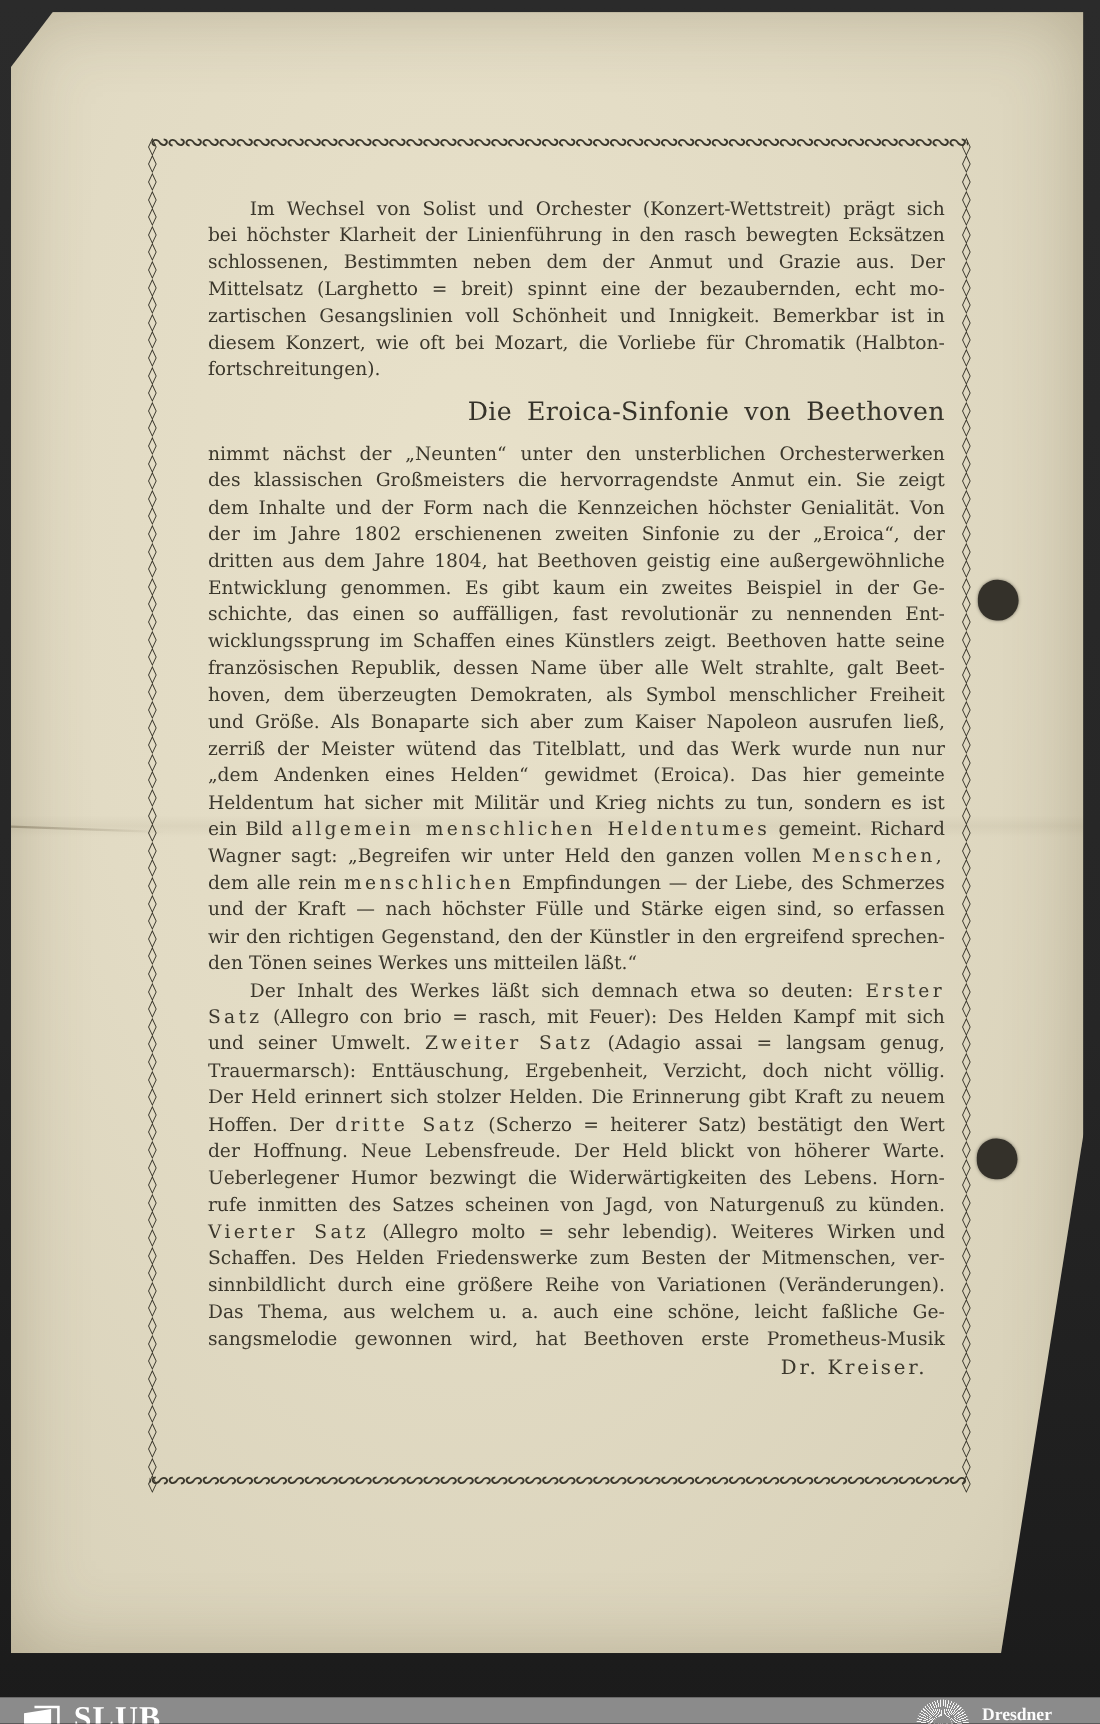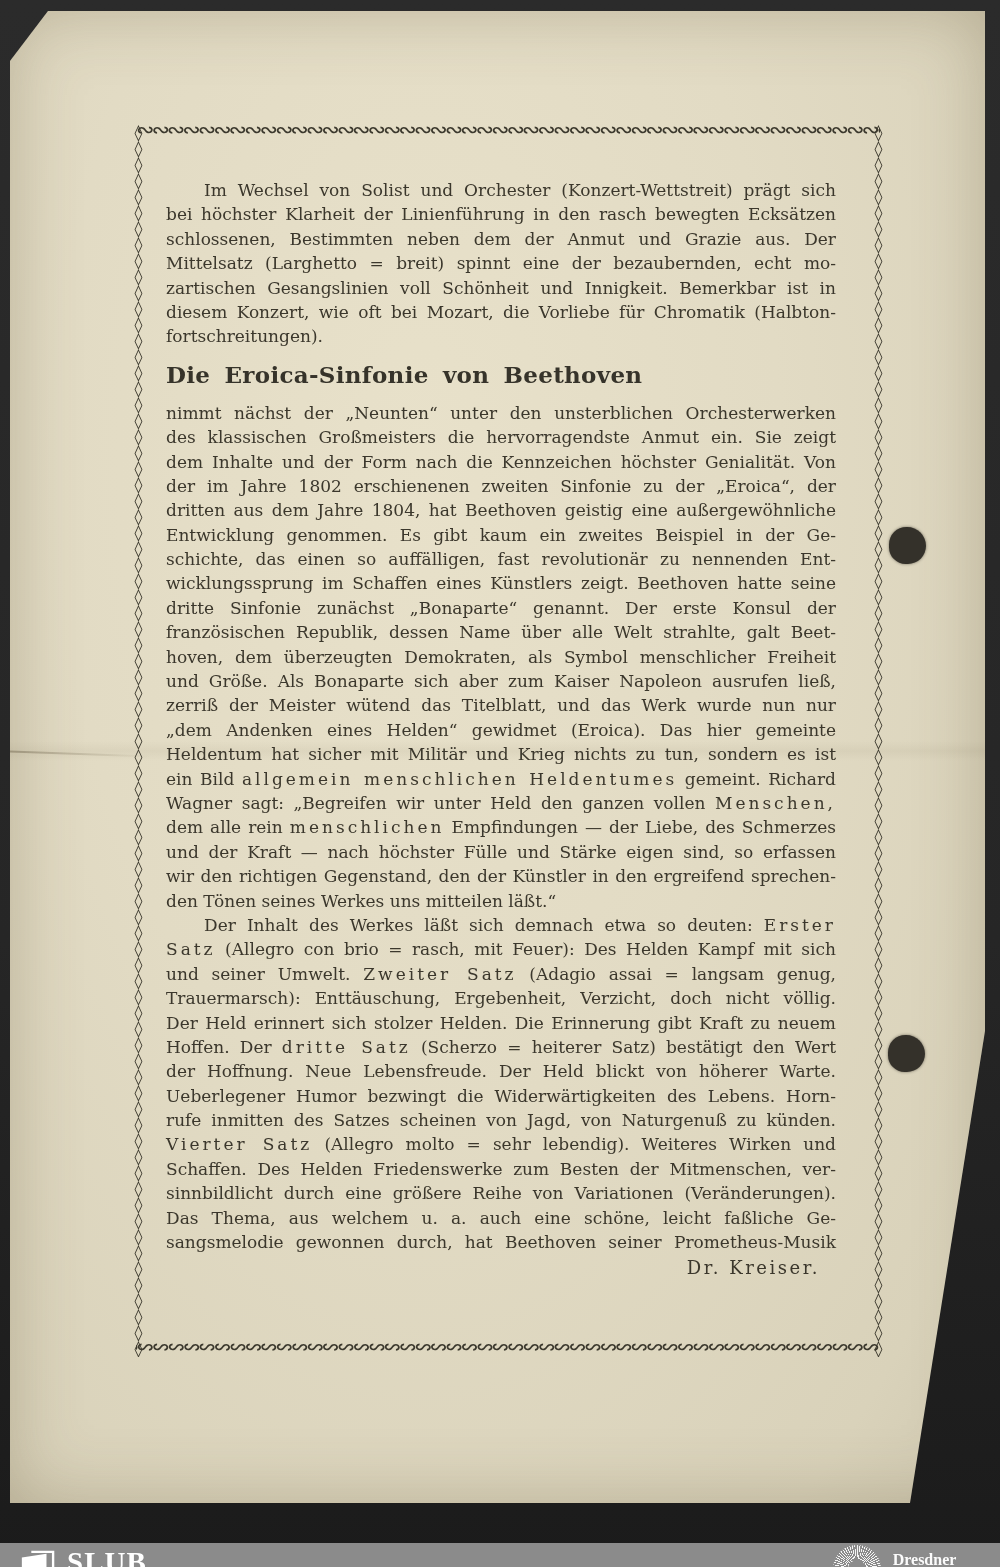--- a/index.html
+++ b/index.html
@@ -21,7 +21,7 @@
   .chain-left{left:118px;}
   .chain-right{left:858px;}
   
-  .textcol{position:absolute;left:156px;top:167px;width:670px;color:#3b372c;font-size:17px;}
+  .textcol{position:absolute;left:179px;top:167px;width:670px;color:#3b372c;font-size:17px;}
   .line{height:24.4px;line-height:24.4px;text-align:justify;text-align-last:justify;}
   .line.last{text-align-last:left;}
   .line.indent{text-indent:38px;}

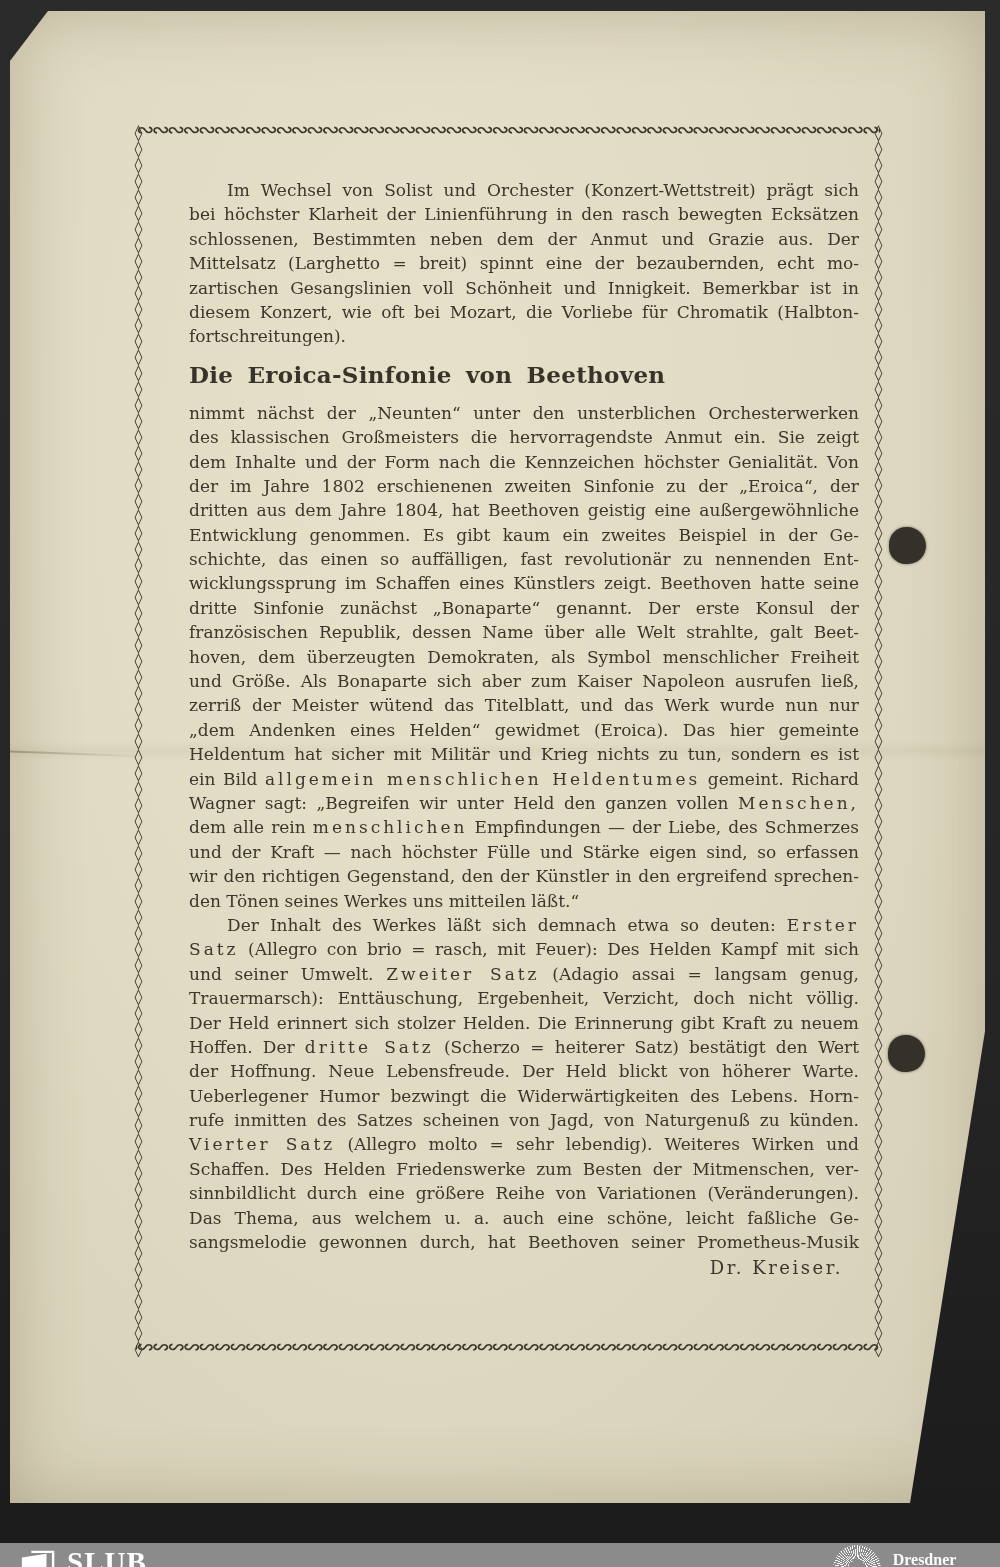--- a/index.html
+++ b/index.html
@@ -26,7 +26,7 @@
   .line.last{text-align-last:left;}
   .line.indent{text-indent:38px;}
   .sp{letter-spacing:3px;}
-  .headline{height:32px;line-height:32px;margin:10px 0;font-weight:bold;font-size:23px;text-align:left;word-spacing:6px;letter-spacing:.3px;color:#36332a;}
+  .headline{height:32px;line-height:32px;margin:10px 0;font-weight:normal;font-size:23px;text-align:right;word-spacing:6px;letter-spacing:.3px;color:#36332a;}
   .sig{margin-top:2px;height:24px;line-height:24px;text-align:right;padding-right:16px;letter-spacing:2.5px;font-size:18px;}
   
   .hole{position:absolute;width:37px;height:37px;background:#34312a;border-radius:48% 52% 50% 46%;box-shadow:0 0 3px rgba(40,36,28,.6);}

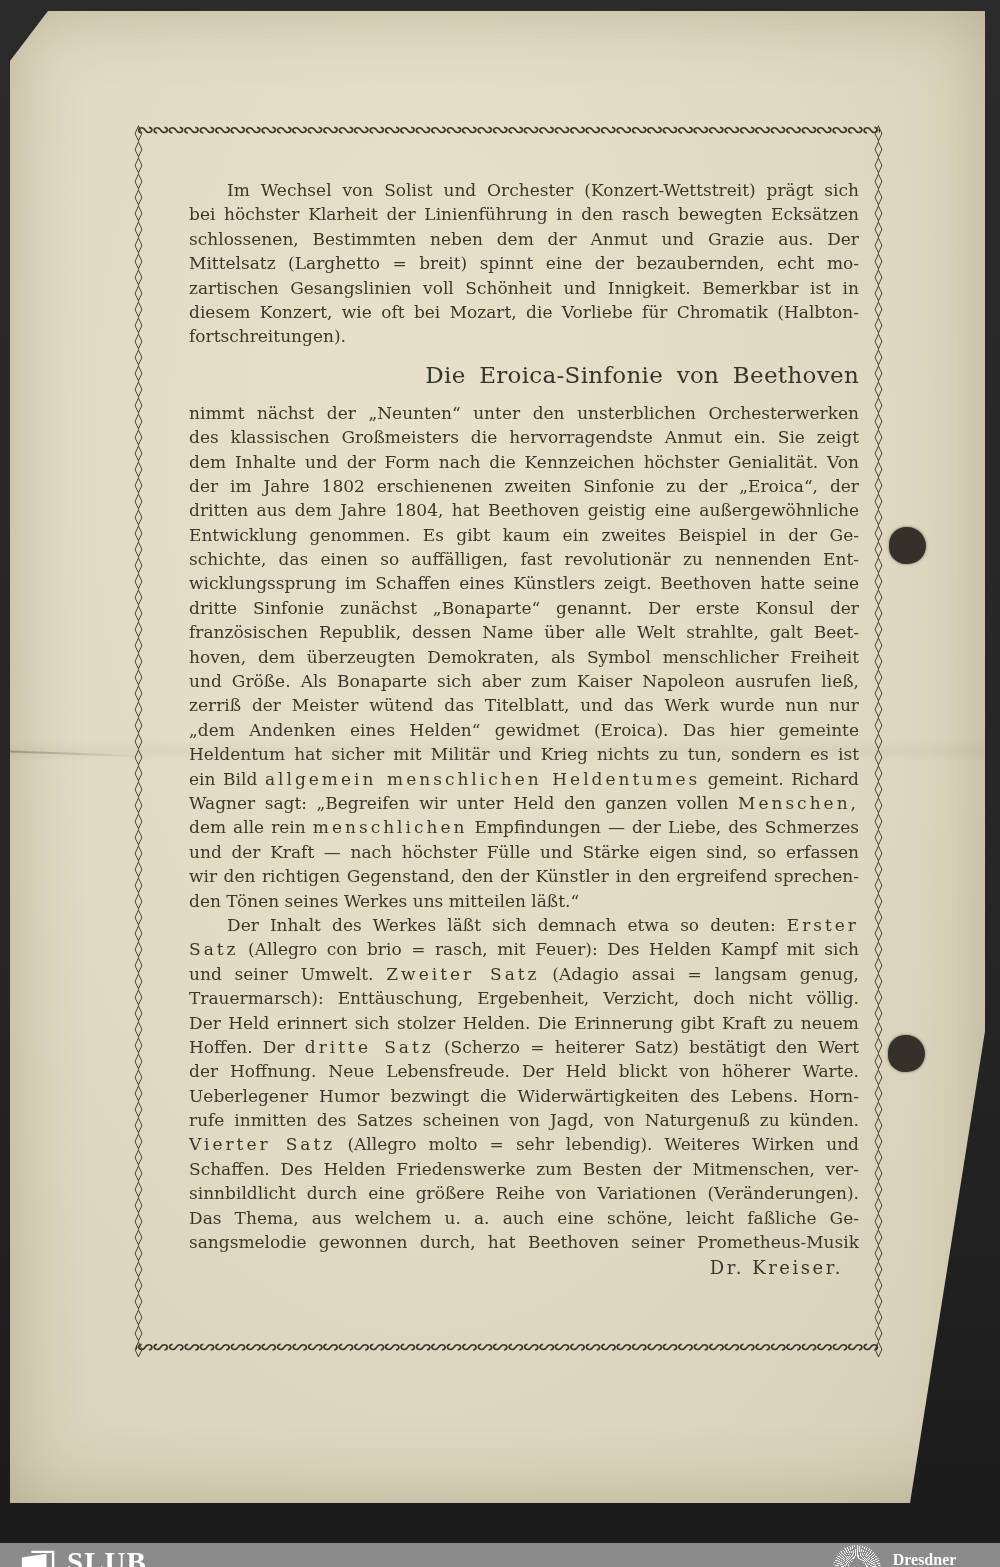--- a/index.html
+++ b/index.html
@@ -75,7 +75,6 @@
         <div class="line">Entwicklung genommen. Es gibt kaum ein zweites Beispiel in der Ge-</div>
         <div class="line">schichte, das einen so auffälligen, fast revolutionär zu nennenden Ent-</div>
         <div class="line">wicklungssprung im Schaffen eines Künstlers zeigt. Beethoven hatte seine</div>
-        <div class="line">dritte Sinfonie zunächst „Bonaparte“ genannt. Der erste Konsul der</div>
         <div class="line">französischen Republik, dessen Name über alle Welt strahlte, galt Beet-</div>
         <div class="line">hoven, dem überzeugten Demokraten, als Symbol menschlicher Freiheit</div>
         <div class="line">und Größe. Als Bonaparte sich aber zum Kaiser Napoleon ausrufen ließ,</div>

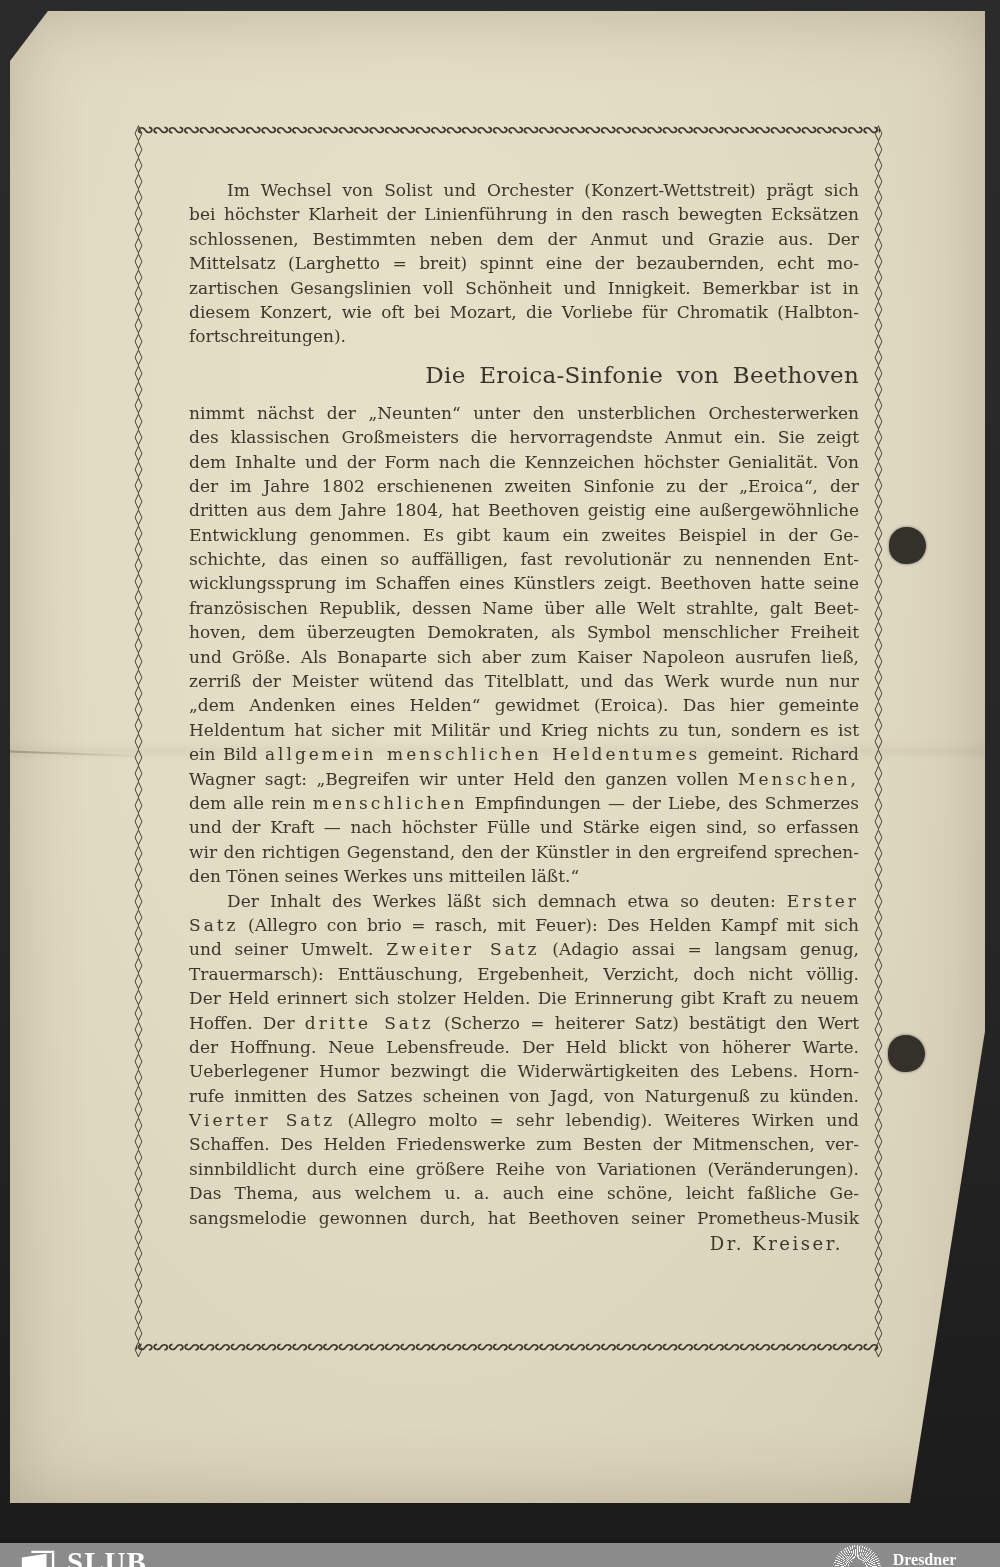--- a/index.html
+++ b/index.html
@@ -100,7 +100,7 @@
         <div class="line">Schaffen. Des Helden Friedenswerke zum Besten der Mitmenschen, ver-</div>
         <div class="line">sinnbildlicht durch eine größere Reihe von Variationen (Veränderungen).</div>
         <div class="line">Das Thema, aus welchem u. a. auch eine schöne, leicht faßliche Ge-</div>
-        <div class="line">sangsmelodie gewonnen durch, hat Beethoven seiner Prometheus-Musik</div>
+        <div class="line">sangsmelodie gewonnen wird, hat Beethoven erste Prometheus-Musik</div>
         <div class="sig sp">Dr. Kreiser.</div>
       </div>
 

